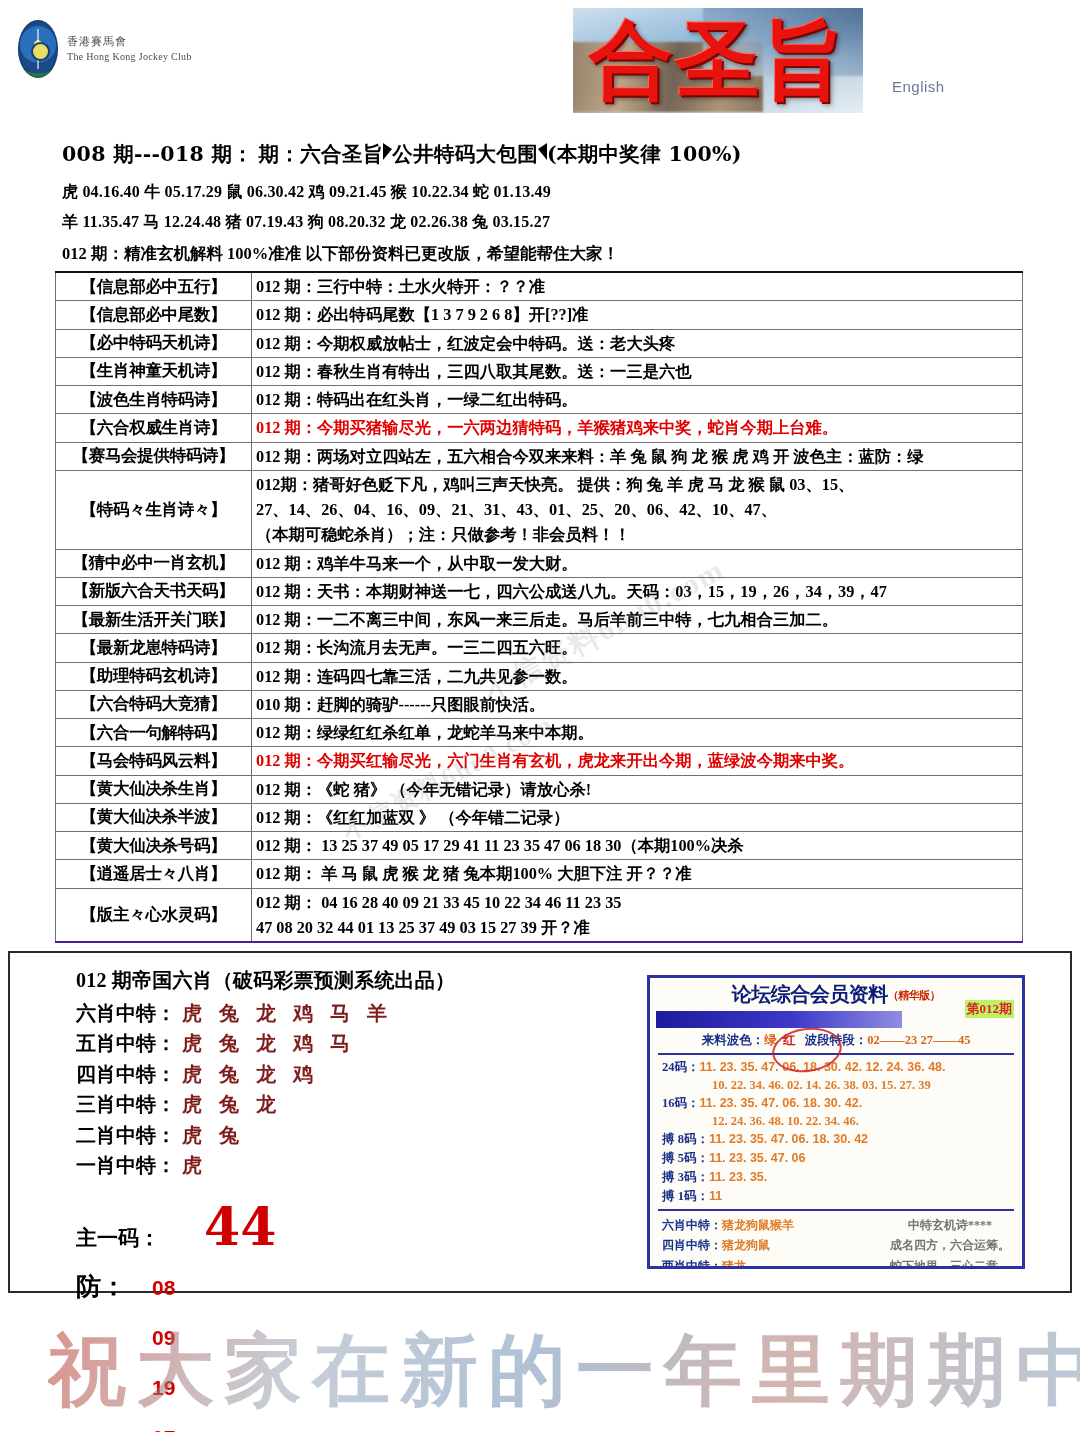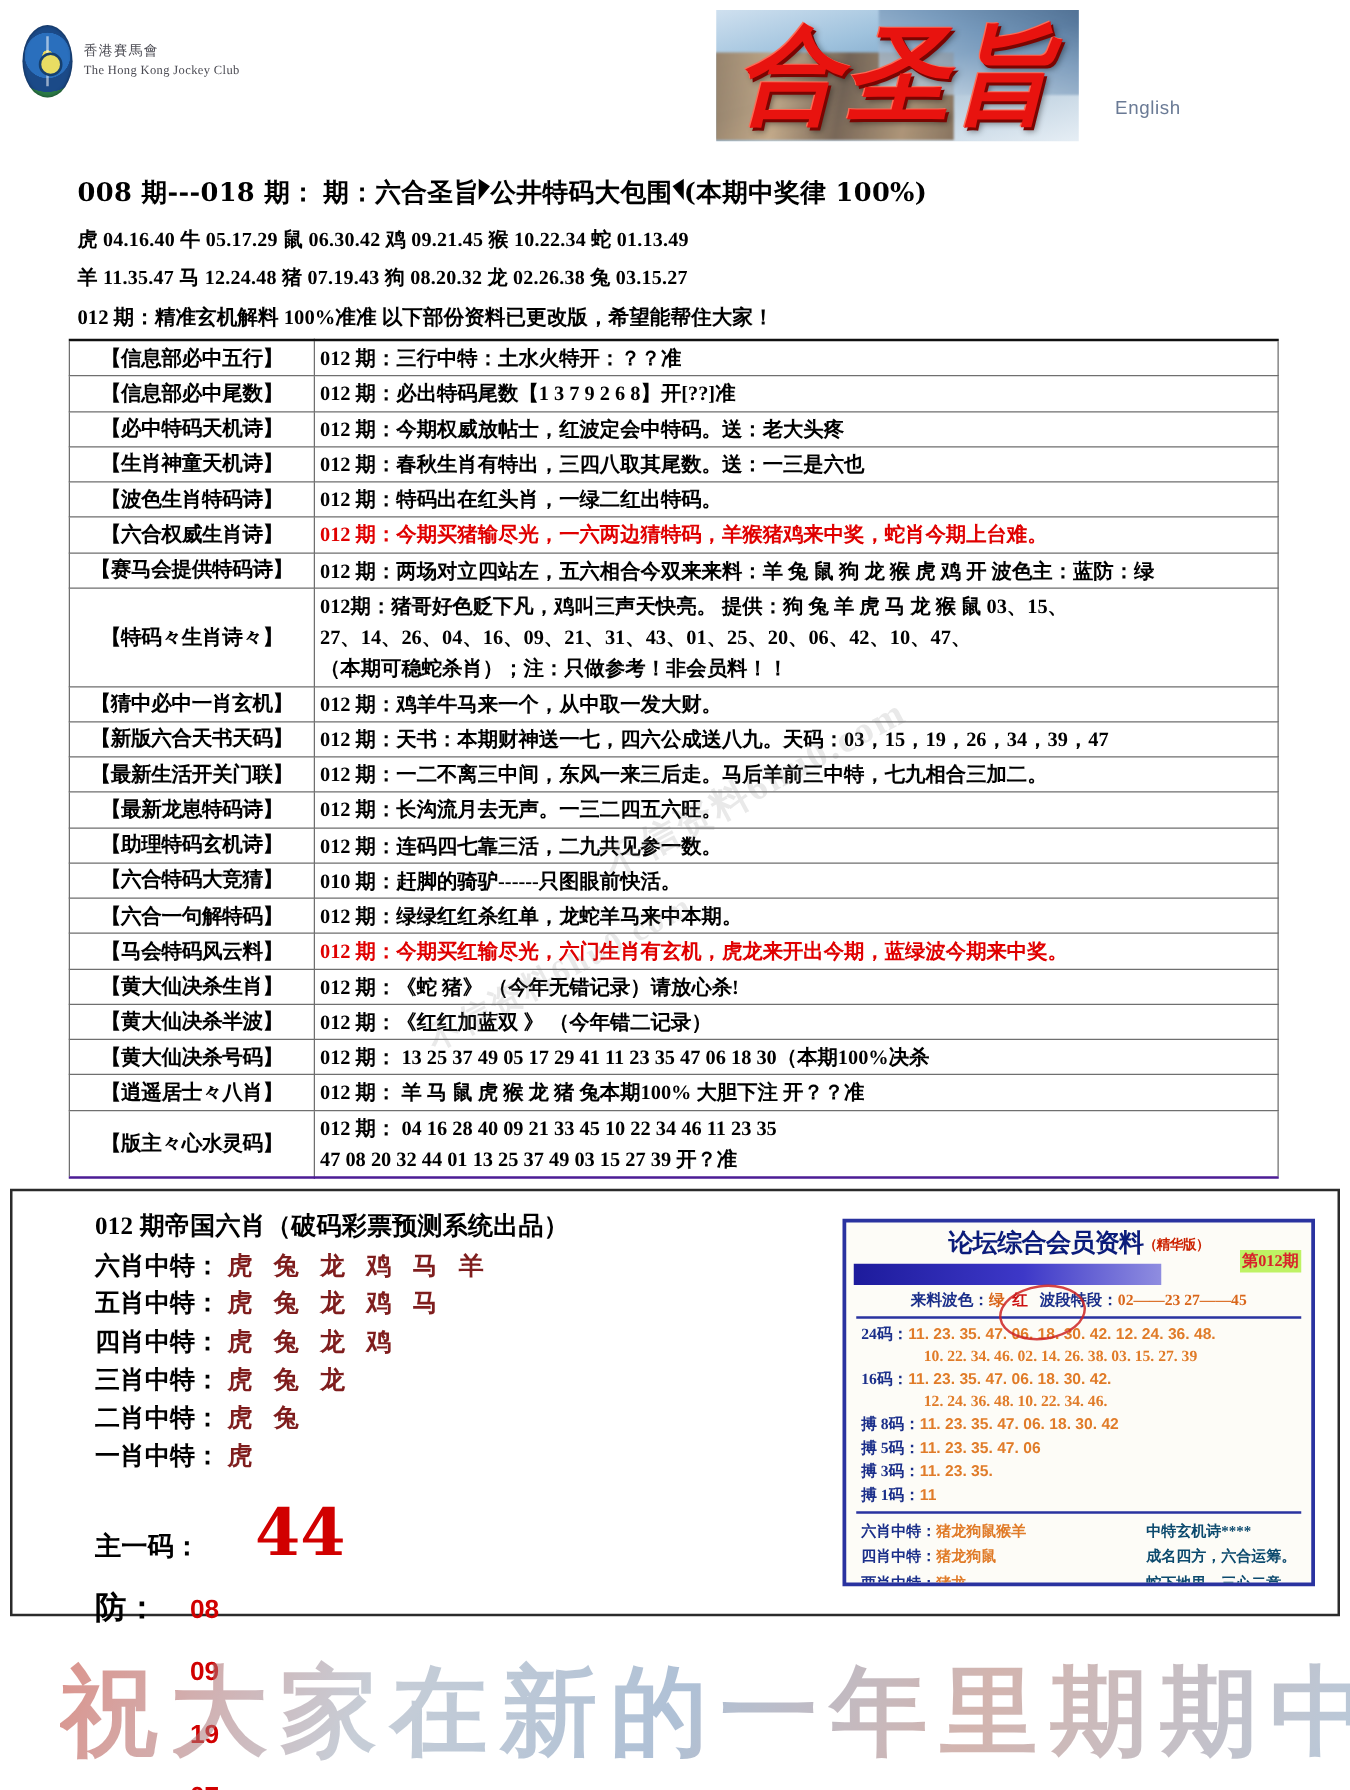--- a/index.html
+++ b/index.html
@@ -38,7 +38,7 @@
     display:flex;align-items:center;justify-content:center;gap:4px;
     font-family:"DejaVu Serif",serif;font-size:84px;font-weight:bold;color:#e8130f;
     text-shadow:2px 2px 0 #7a0502, -1px -1px 0 #ff6a55, 3px 3px 5px rgba(0,0,0,.45);
-    letter-spacing:2px;z-index:3;font-style:italic;}
+    letter-spacing:2px;z-index:3;}
   .english{position:absolute;left:892px;top:78px;font-size:15px;color:#6a7a95;
     font-family:"Liberation Sans",sans-serif;filter:blur(.5px);letter-spacing:.5px;}
 

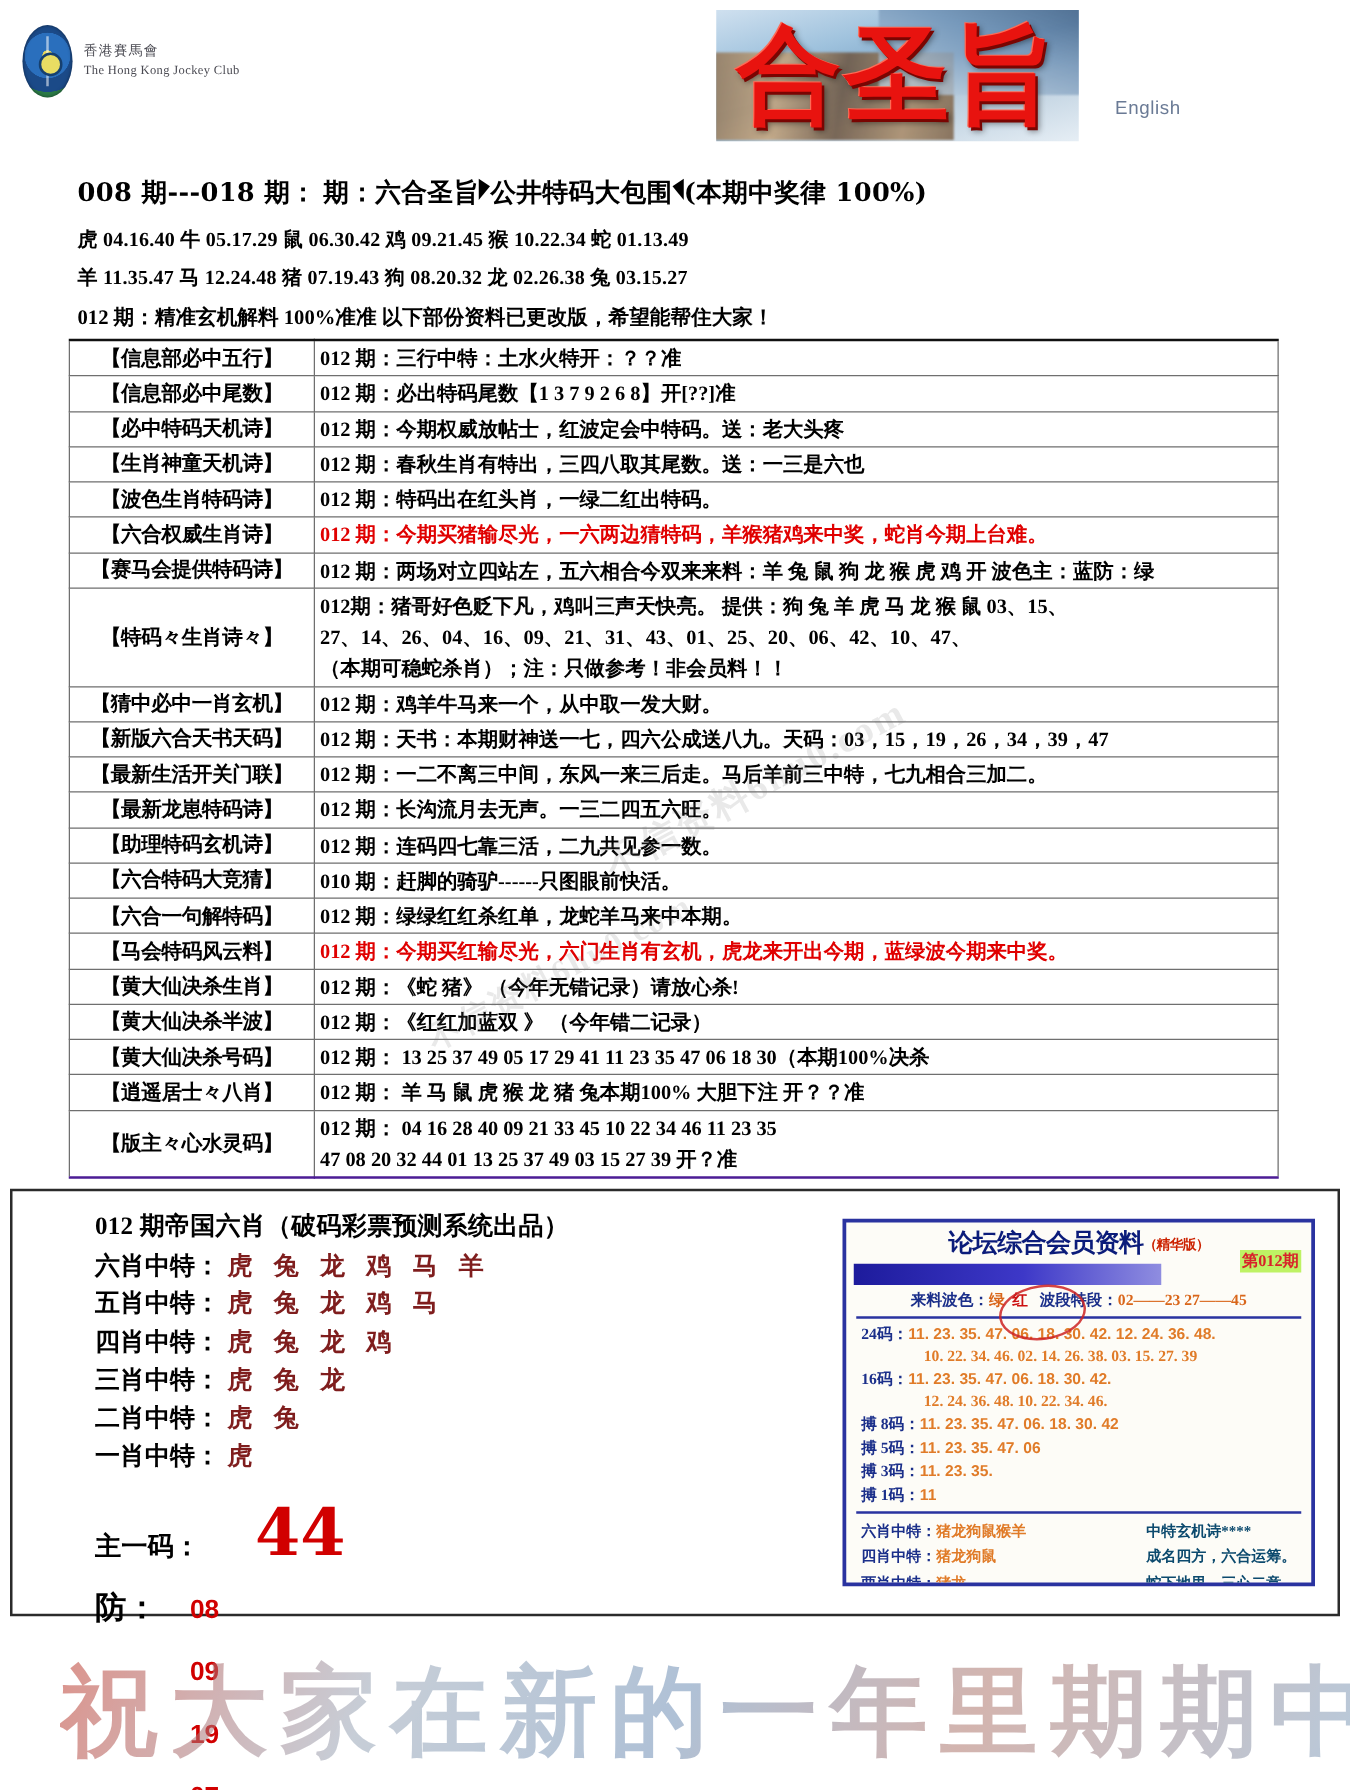--- a/index.html
+++ b/index.html
@@ -78,7 +78,7 @@
     font-family:"Liberation Sans",sans-serif;}
 
   
-  .bluebox{position:absolute;left:664px;top:22px;width:372px;height:288px;
+  .bluebox{position:absolute;left:637px;top:22px;width:372px;height:288px;
     border:3px solid #2a33a0;background:#fdfcf7;overflow:hidden;}
   .bb-title{text-align:center;padding-top:3px;font-size:20px;font-weight:bold;color:#0b1c7a;
     letter-spacing:-.5px;filter:blur(.2px);}

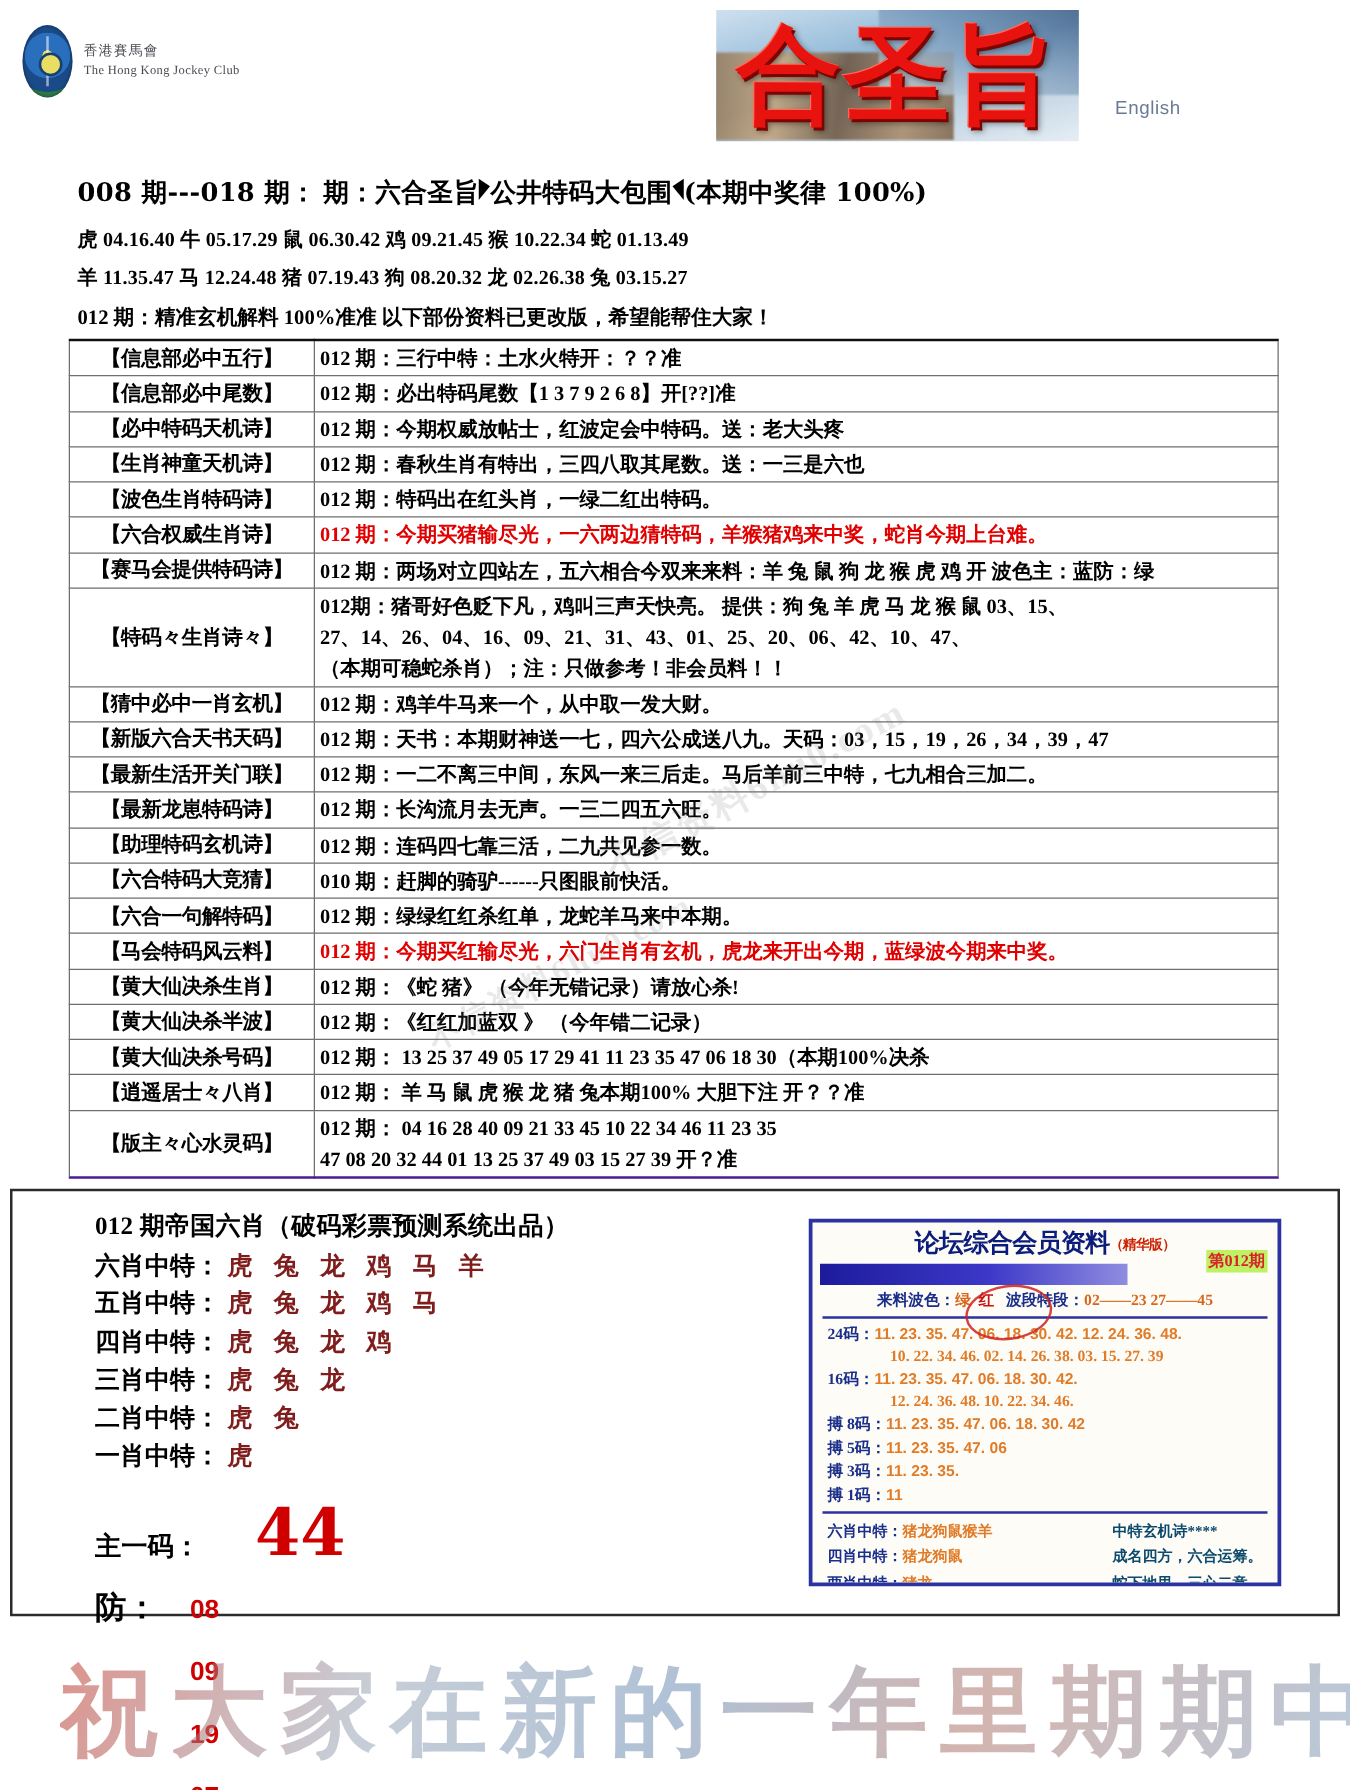--- a/index.html
+++ b/index.html
@@ -97,7 +97,7 @@
   .bb-foot{display:flex;justify-content:space-between;margin:4px 12px 0 12px;}
   .bb-foot .col{font-size:12px;font-weight:bold;color:#1b2f8a;line-height:1.7;filter:blur(.3px);}
   .bb-foot .col .o{color:#e07b28;}
-  .bb-foot .r{text-align:left;color:#0c4a6e;}
+  .bb-foot .r{text-align:center;color:#737373;}
   .circle-mark{position:absolute;left:122px;top:50px;width:66px;height:40px;
     border:2px solid #cc2222;border-radius:50%;transform:rotate(-8deg);opacity:.85;}
 

